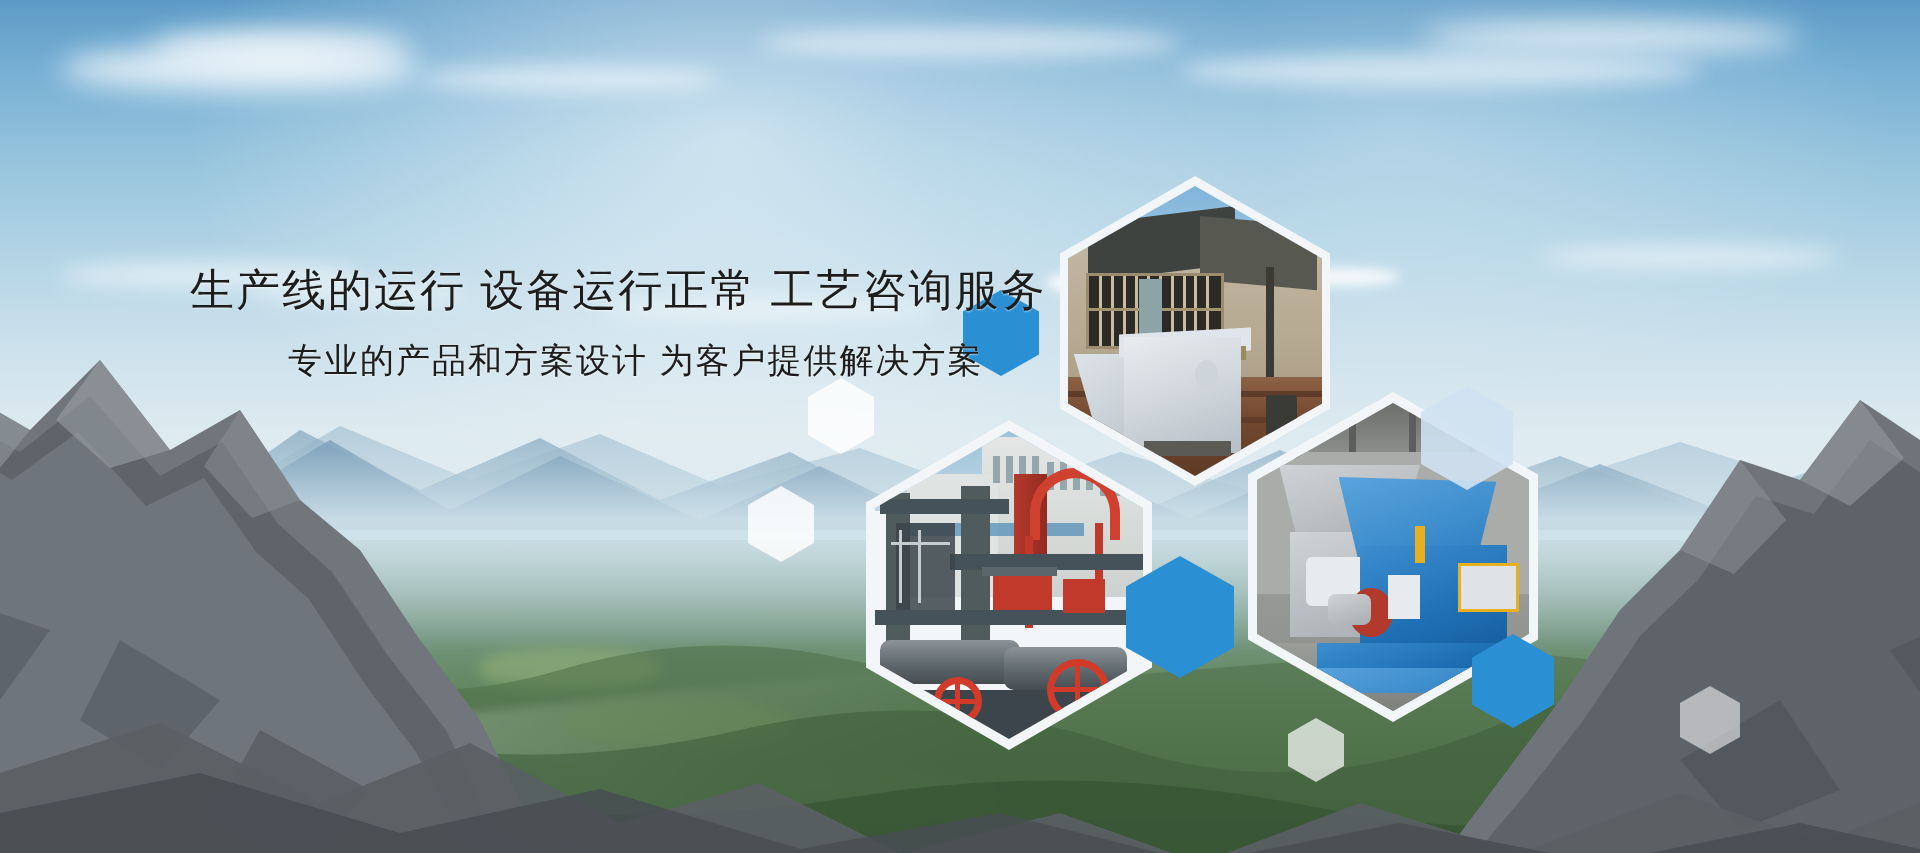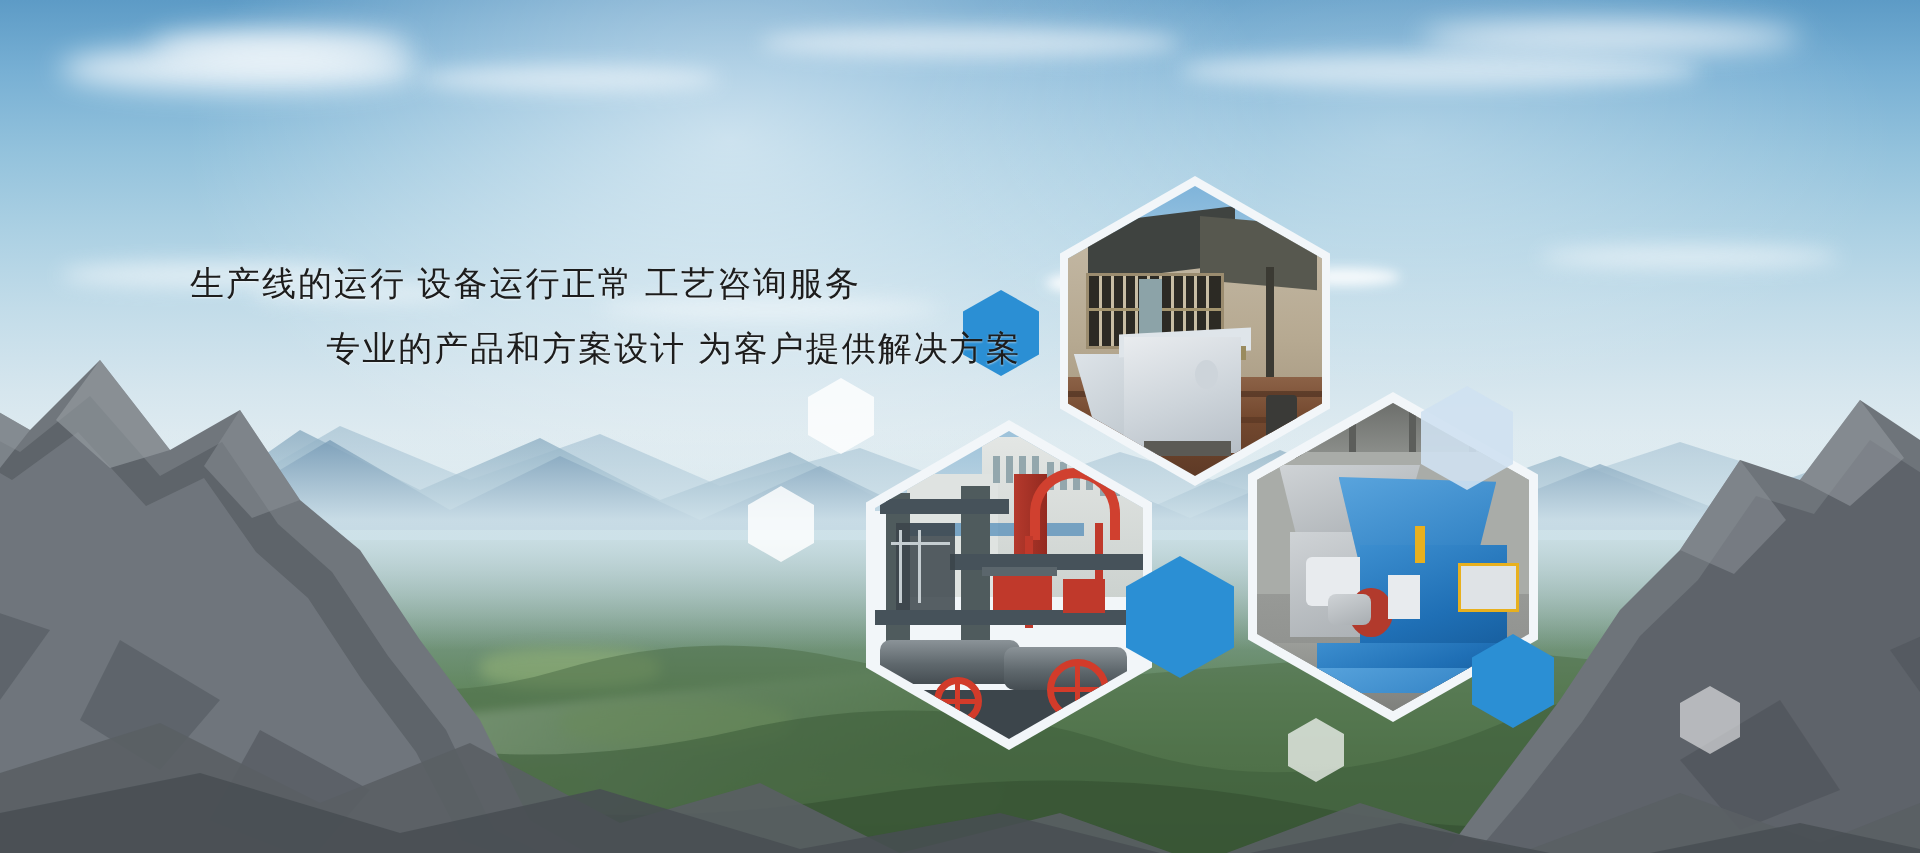--- a/index.html
+++ b/index.html
@@ -98,7 +98,7 @@
     text-shadow:0 1px 2px rgba(255,255,255,.55);
   }
   .headline .l1{
-    font-size:34px;line-height:1.25;
+    font-size:44px;line-height:1.25;
     padding-left:190px;
     white-space:nowrap;
   }

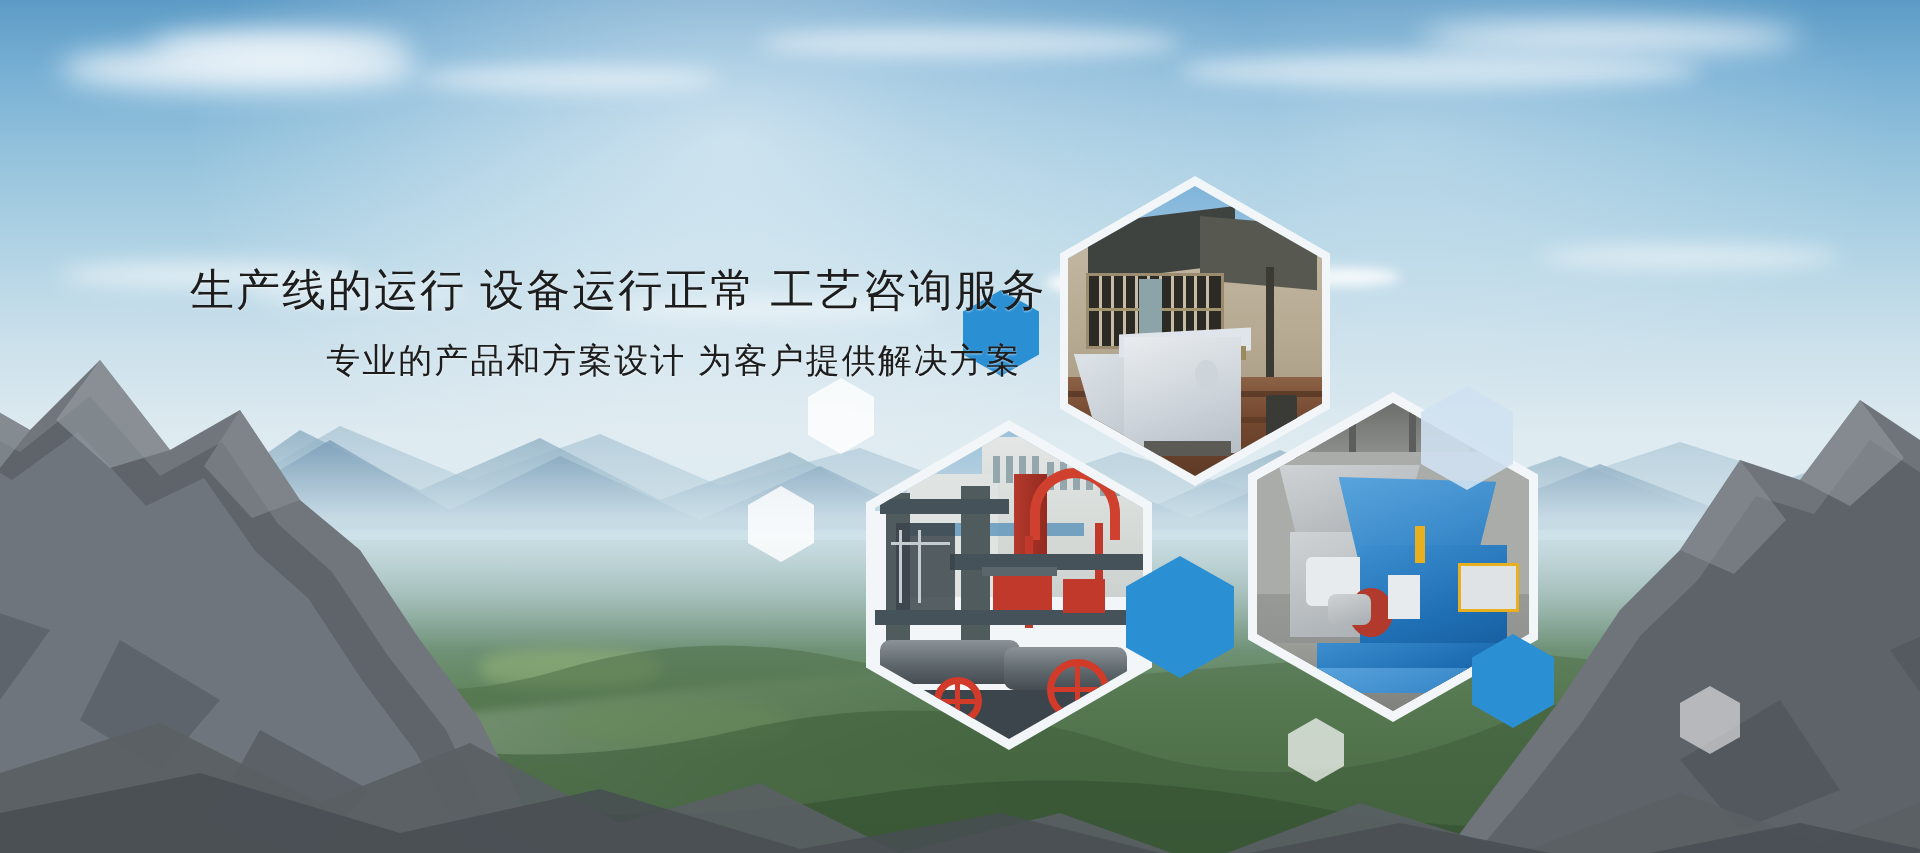--- a/index.html
+++ b/index.html
@@ -107,7 +107,6 @@
     padding-left:288px;
     margin-top:22px;
     white-space:nowrap;
-    text-align:center;
   }
   .hex-frame{
     position:absolute;

